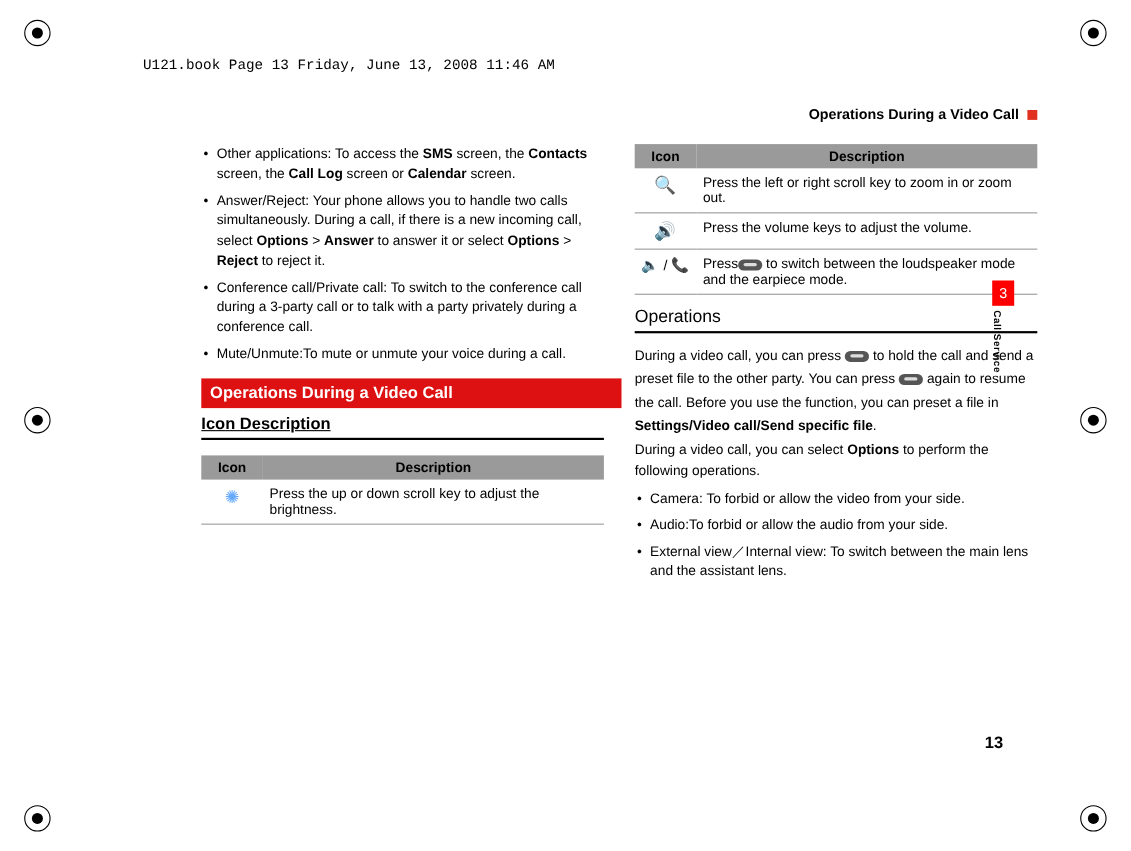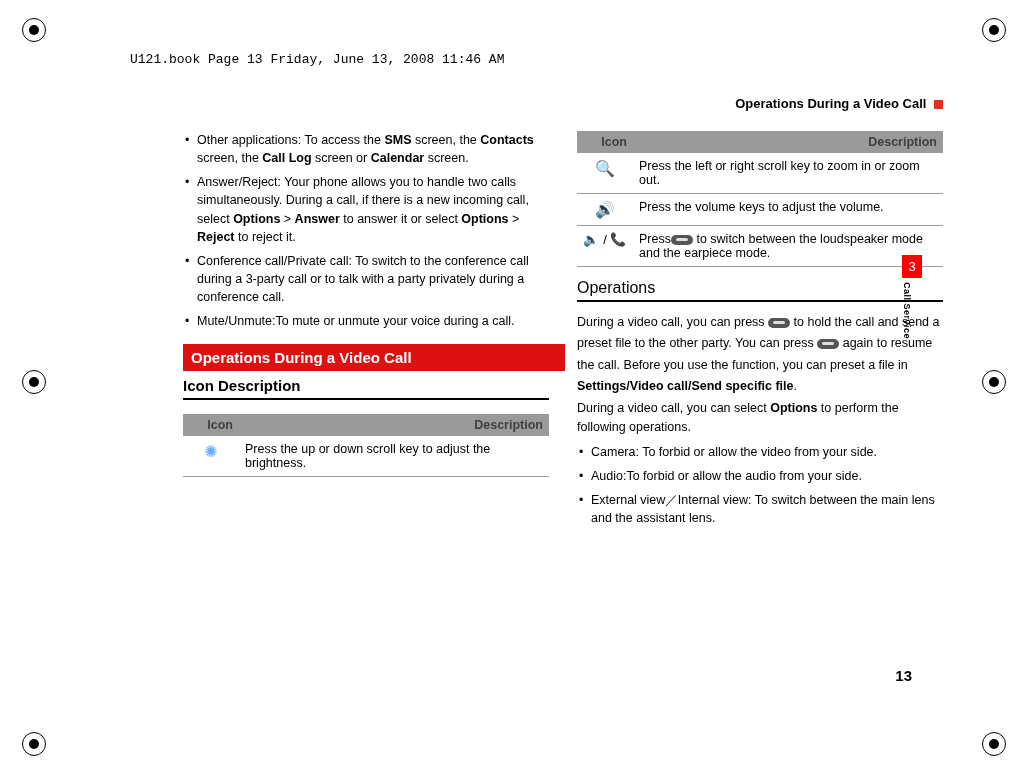--- a/index.html
+++ b/index.html
@@ -61,7 +61,7 @@
   }
   .subhead { font-weight:bold; font-size:15px; border-bottom:2px solid #000; padding-bottom:4px; margin-bottom:14px; }
   table.icon-tbl { width:100%; border-collapse:collapse; font-size:12.5px; }
-  table.icon-tbl th { background:#9a9a9a; color:#404040; font-weight:bold; text-align:right; padding:4px 6px; }
+  table.icon-tbl th { background:#9a9a9a; color:#000000; font-weight:bold; text-align:center; padding:4px 6px; }
   table.icon-tbl td { border-bottom:1px solid #9a9a9a; padding:6px 6px; vertical-align:top; }
   table.icon-tbl td.iconcell { width:44px; text-align:center; }
   .ops-head { font-weight:normal; font-size:16px; margin:12px 0 10px 0; border-bottom:2px solid #000; padding-bottom:3px;}

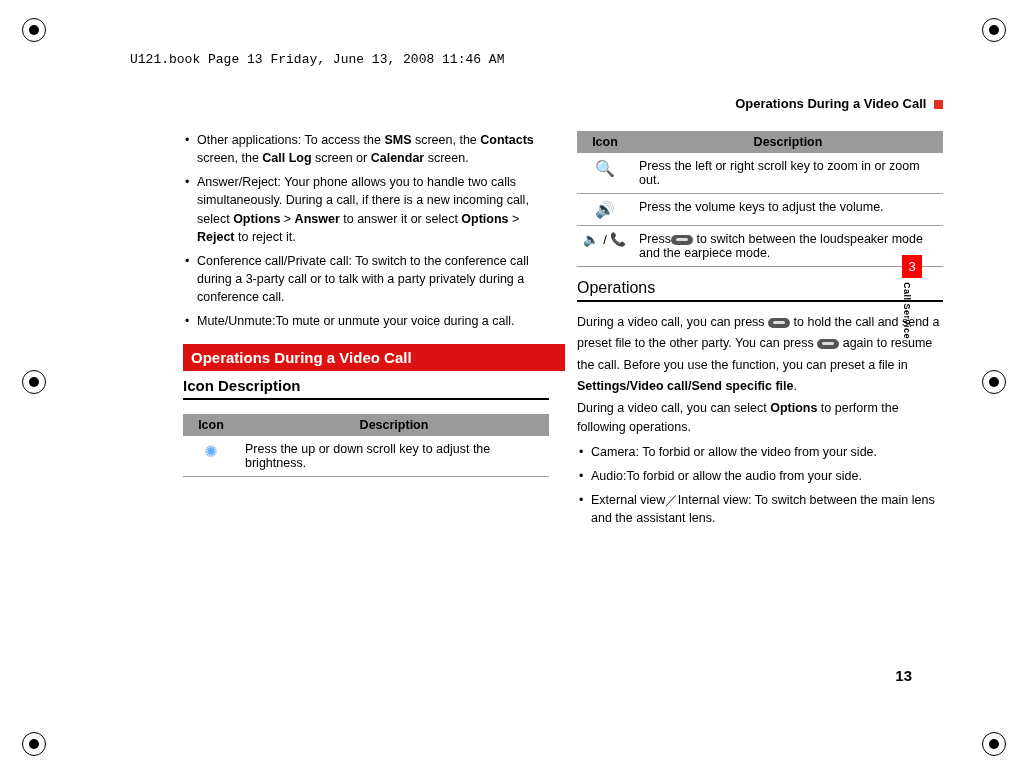--- a/index.html
+++ b/index.html
@@ -59,7 +59,7 @@
     background:#d11; color:#fff; font-weight:bold; font-size:15px;
     padding:5px 8px; margin-top:14px; margin-bottom:6px; width:100%;
   }
-  .subhead { font-weight:bold; font-size:15px; border-bottom:2px solid #000; padding-bottom:4px; margin-bottom:14px; }
+  .subhead { font-weight:bold; font-size:15px; border-bottom:2px solid #000; padding-bottom:4px; margin-bottom:14px;text-decoration:underline; }
   table.icon-tbl { width:100%; border-collapse:collapse; font-size:12.5px; }
   table.icon-tbl th { background:#9a9a9a; color:#000000; font-weight:bold; text-align:center; padding:4px 6px; }
   table.icon-tbl td { border-bottom:1px solid #9a9a9a; padding:6px 6px; vertical-align:top; }

